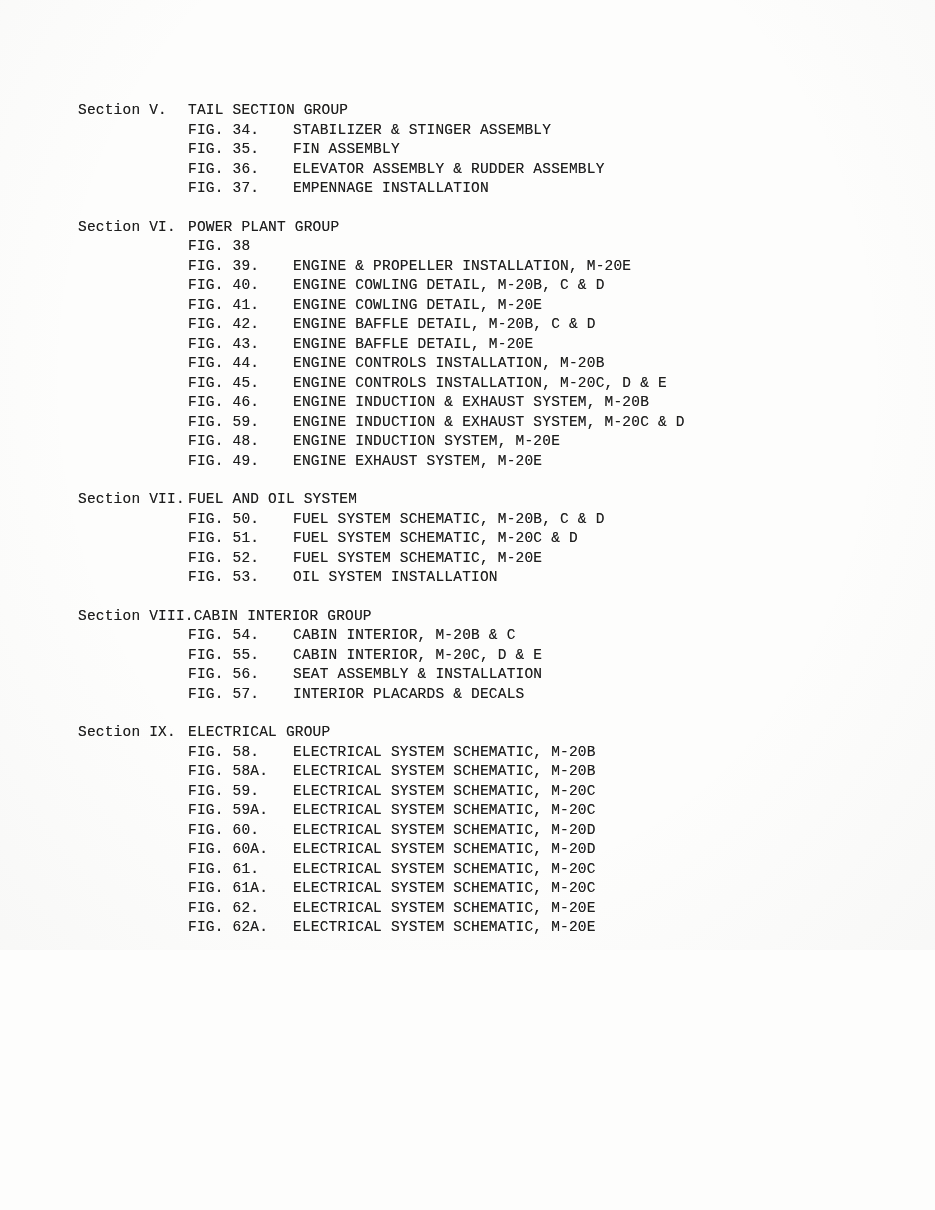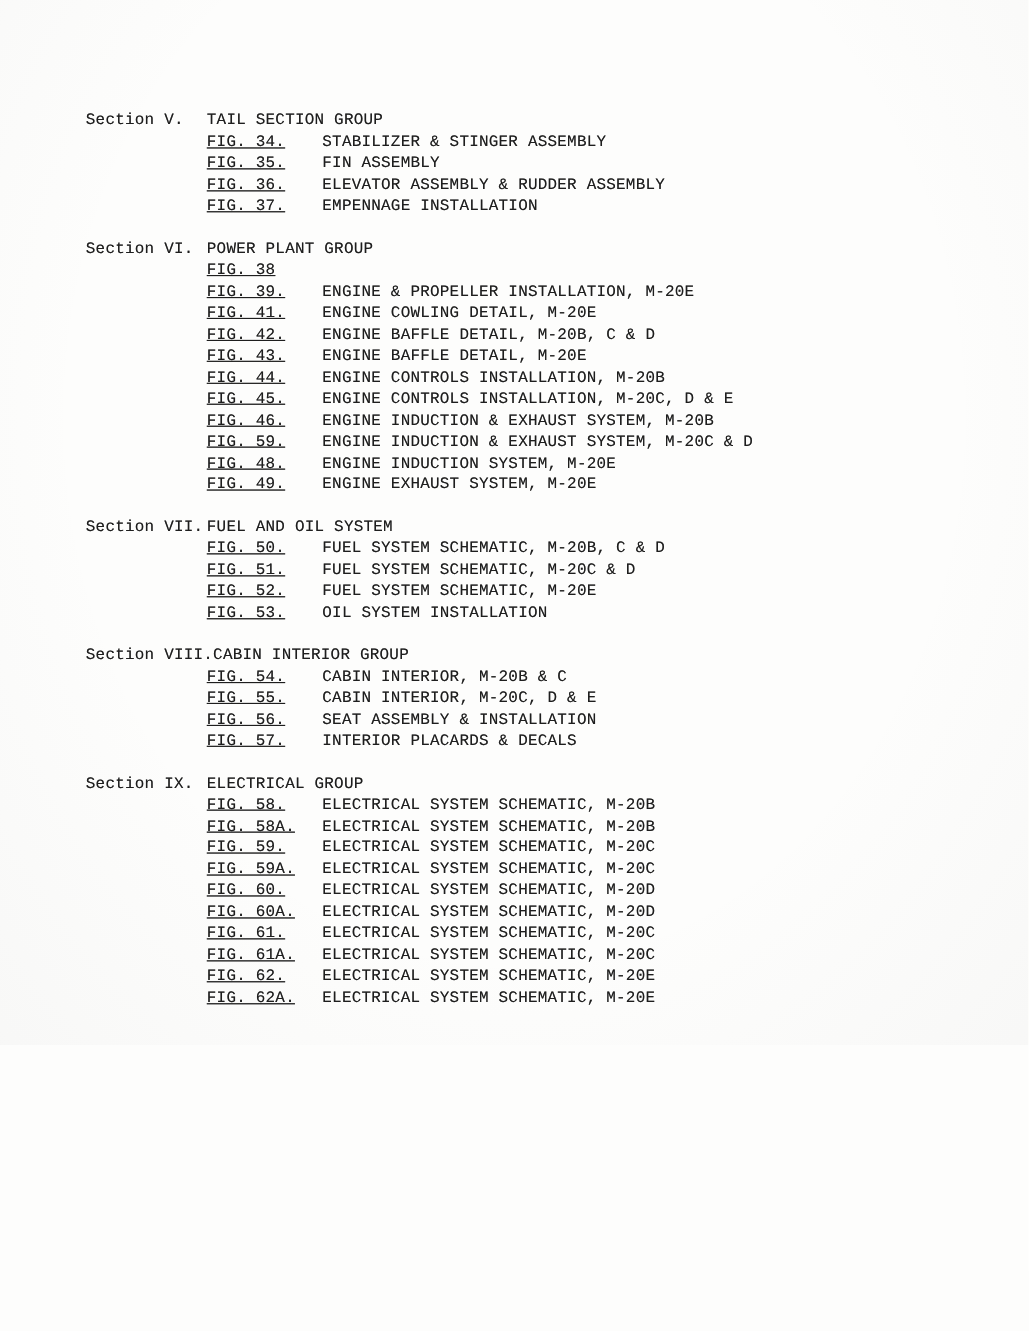--- a/index.html
+++ b/index.html
@@ -50,7 +50,6 @@
     flex: 0 0 105px;
     white-space: nowrap;
     overflow: visible;
-    text-decoration: underline;
   }
   .col-title {
     flex: 1 1 auto;

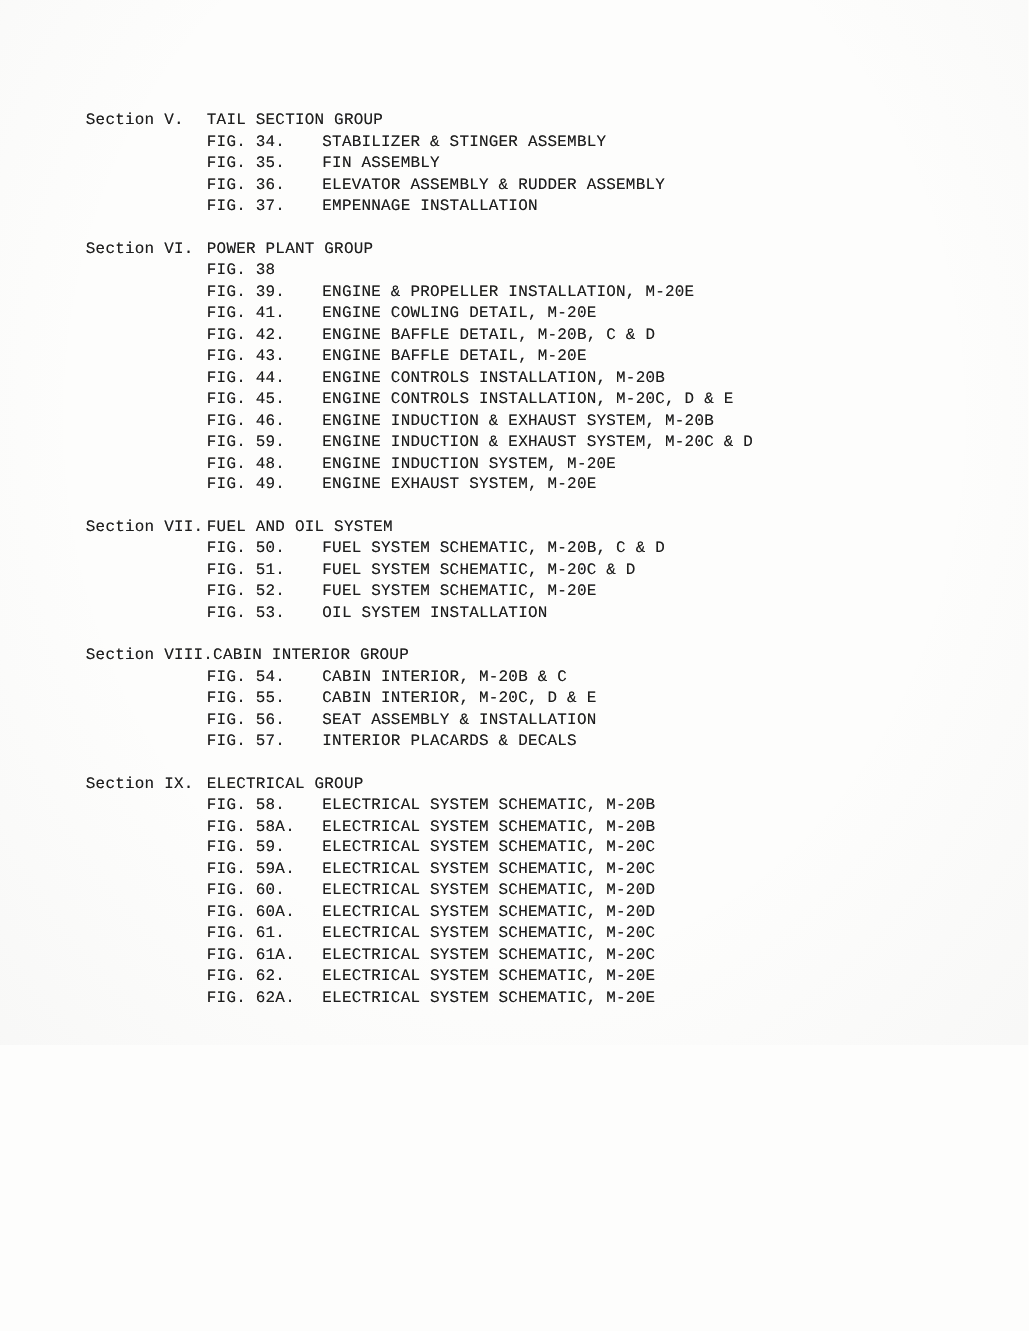--- a/index.html
+++ b/index.html
@@ -110,6 +110,11 @@
     <span class="col-title">ENGINE &amp; PROPELLER INSTALLATION, M-20E</span>
   </div>
 
+  <div class="row">
+    <span class="col-section"></span>
+    <span class="col-fig">FIG. 40.</span>
+    <span class="col-title">ENGINE COWLING DETAIL, M-20B, C &amp; D</span>
+  </div>
 
   <div class="row">
     <span class="col-section"></span>

